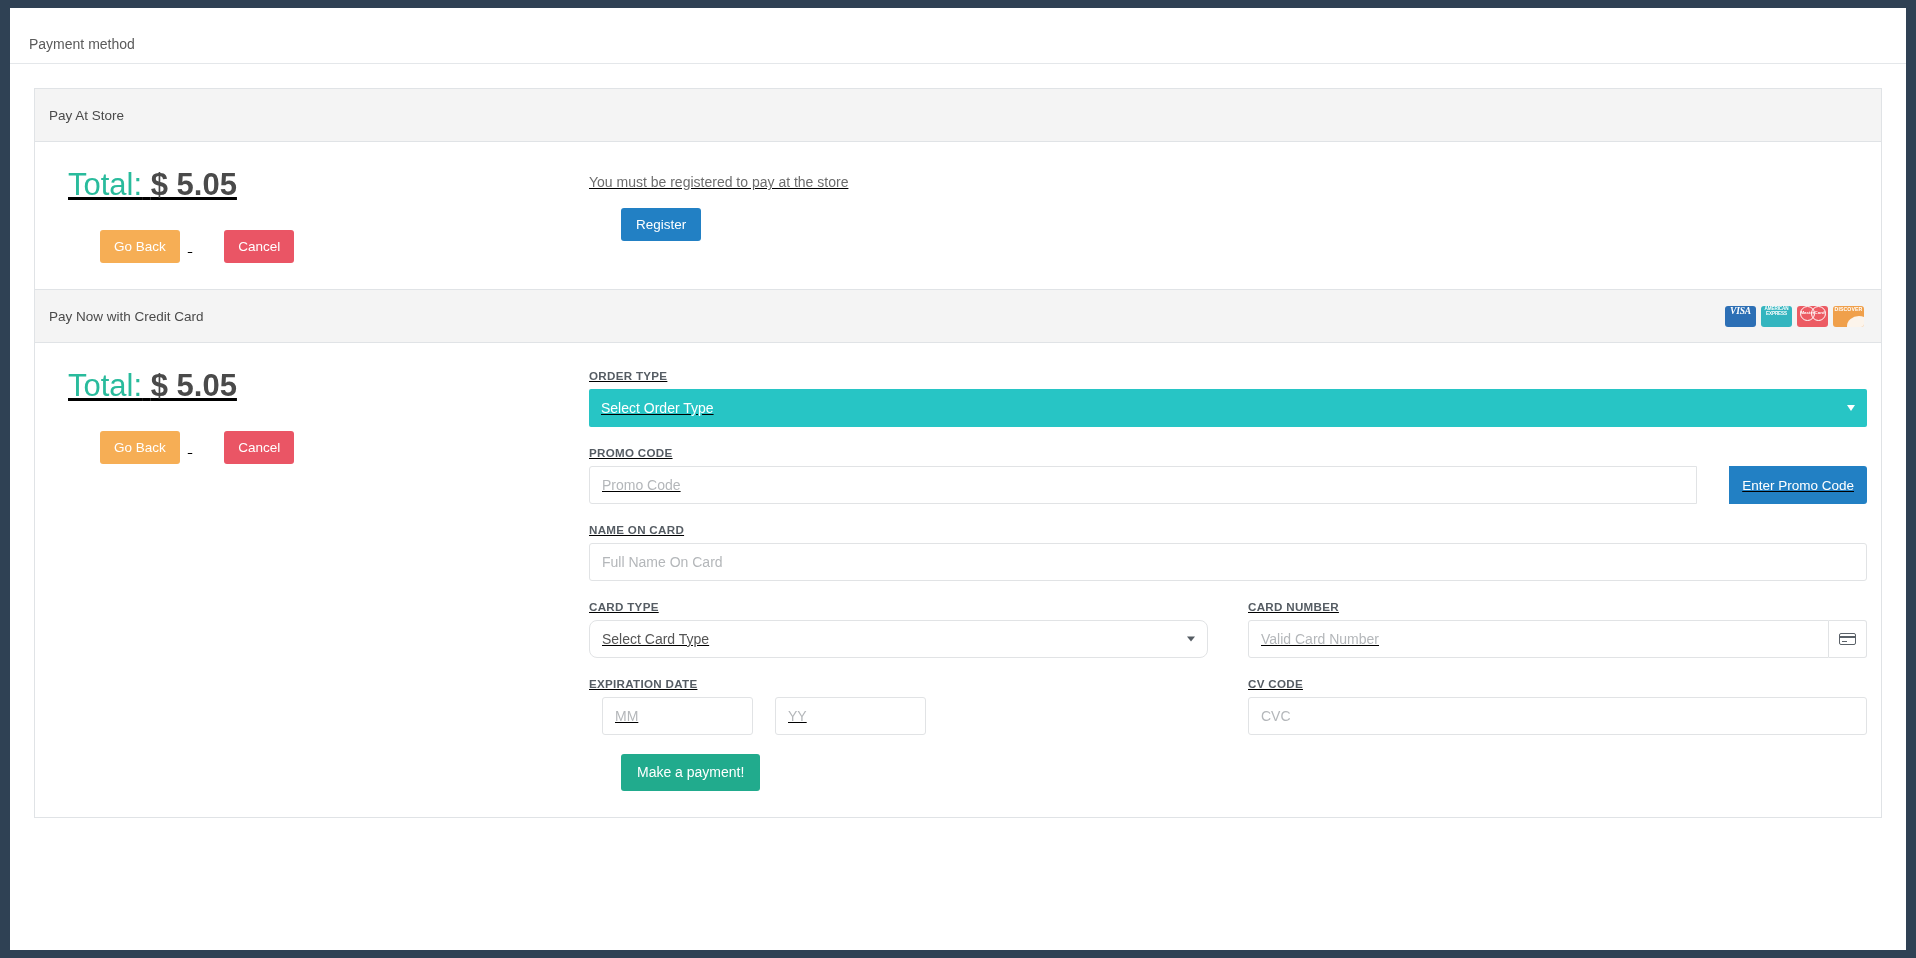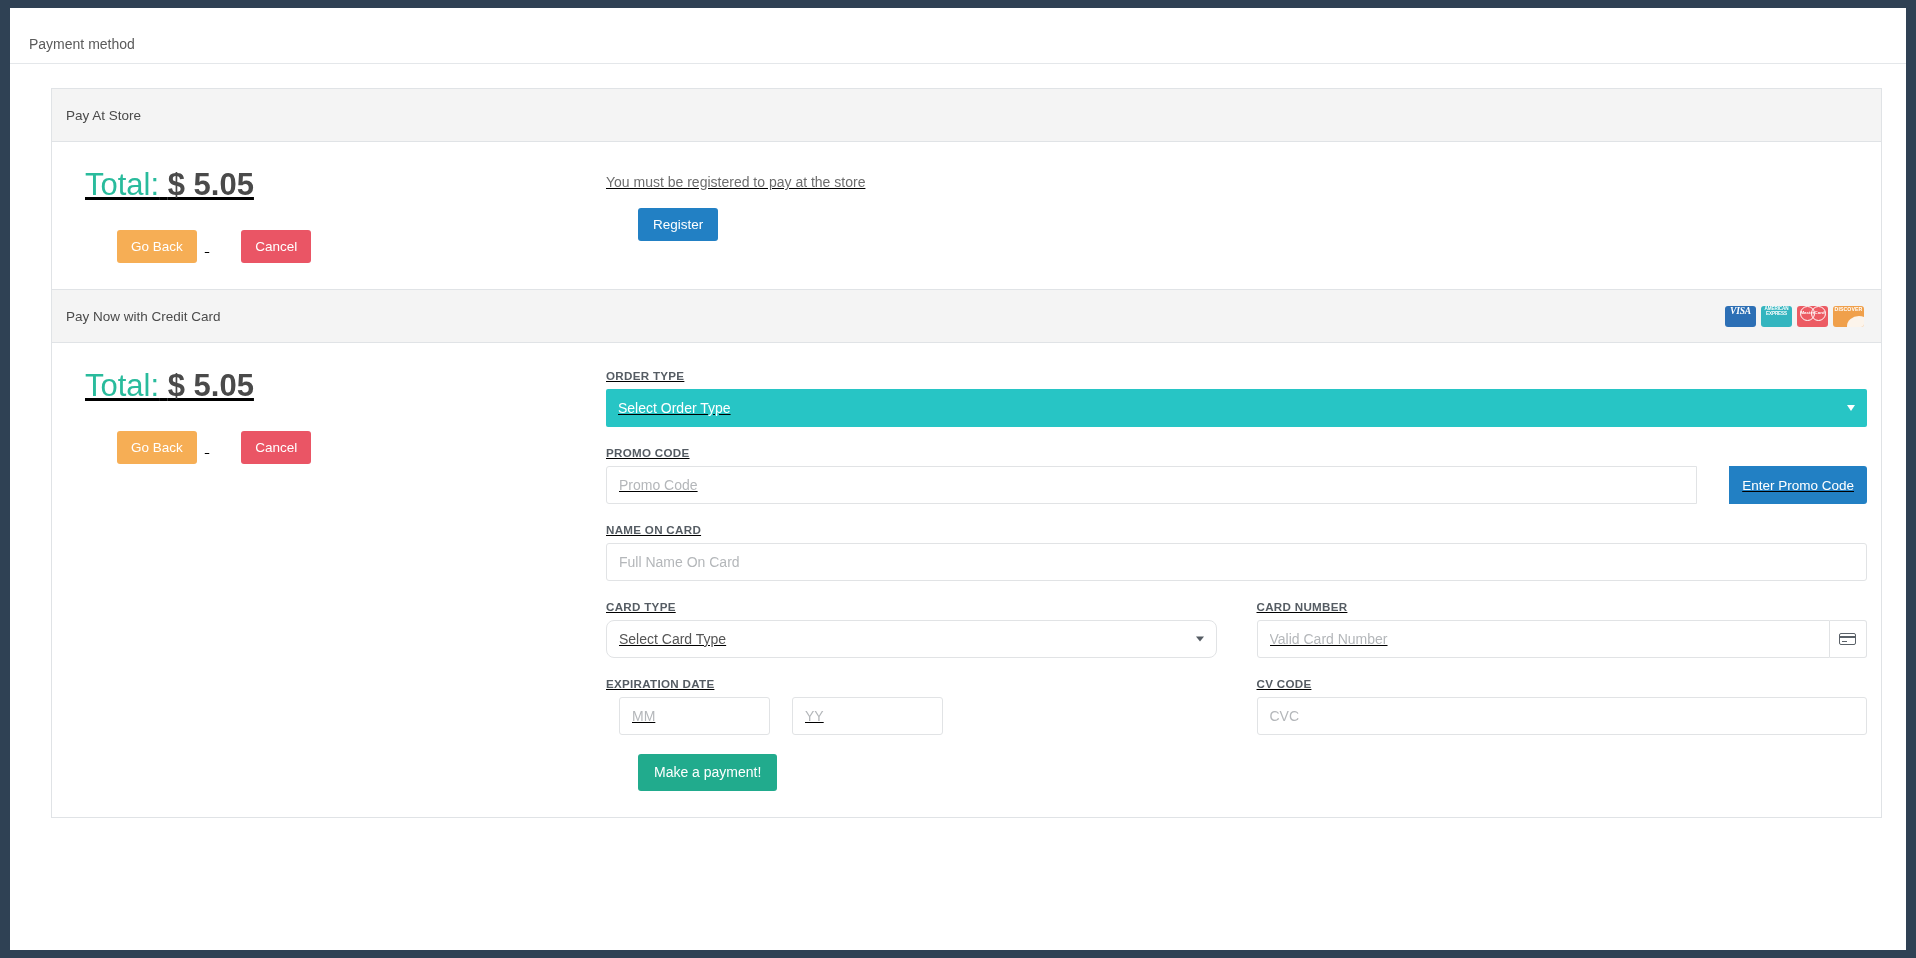--- a/index.html
+++ b/index.html
@@ -36,7 +36,7 @@
   }
 
   .content {
-    padding: 24px 24px 0 41px;
+    padding: 24px 24px 0 24px;
   }
 
   

